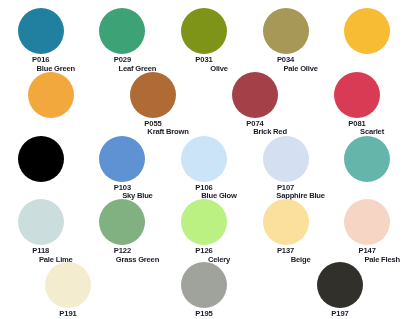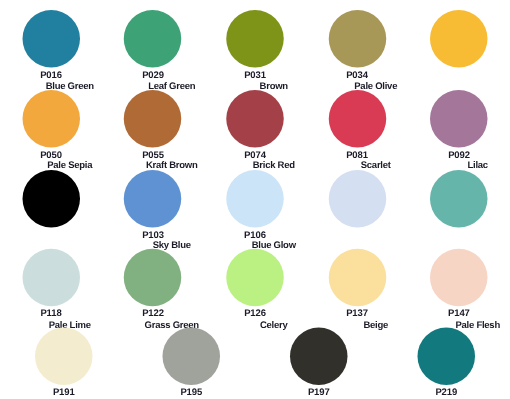--- a/index.html
+++ b/index.html
@@ -91,7 +91,7 @@
       <div class="swatch-dot" style="background: rgb(125, 148, 25);"></div>
       <div class="swatch-labels">
         <span class="swatch-code">P031</span>
-        <span class="swatch-name">Brown</span>
+        <span class="swatch-name">Olive</span>
       </div>
     </div>
     <div class="swatch-cell">

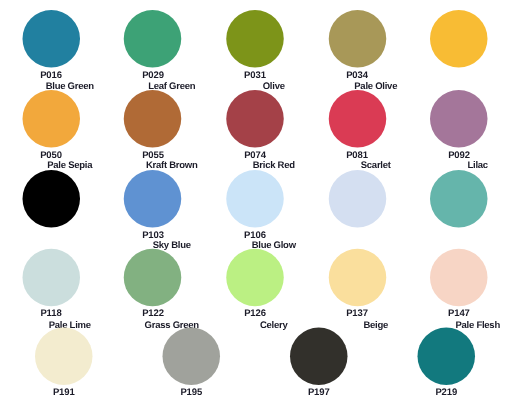--- a/index.html
+++ b/index.html
@@ -109,10 +109,6 @@
   <div class="swatch-row">
     <div class="swatch-cell">
       <div class="swatch-dot" style="background: rgb(242, 168, 60);"></div>
-      <div class="swatch-labels">
-        <span class="swatch-code">P050</span>
-        <span class="swatch-name">Pale Sepia</span>
-      </div>
     </div>
     <div class="swatch-cell">
       <div class="swatch-dot" style="background: rgb(176, 106, 54);"></div>

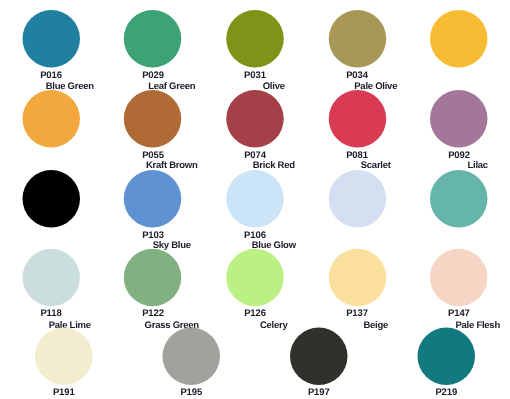--- a/index.html
+++ b/index.html
@@ -131,13 +131,6 @@
         <span class="swatch-name">Scarlet</span>
       </div>
     </div>
-    <div class="swatch-cell">
-      <div class="swatch-dot" style="background: rgb(164, 118, 154);"></div>
-      <div class="swatch-labels">
-        <span class="swatch-code">P092</span>
-        <span class="swatch-name">Lilac</span>
-      </div>
-    </div>
   </div>
 
   <div class="swatch-row">

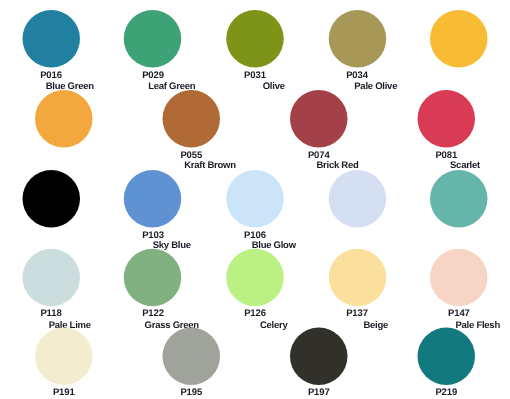--- a/index.html
+++ b/index.html
@@ -153,6 +153,10 @@
     </div>
     <div class="swatch-cell">
       <div class="swatch-dot" style="background: rgb(212, 223, 241);"></div>
+      <div class="swatch-labels">
+        <span class="swatch-code">P107</span>
+        <span class="swatch-name">Sapphire Blue</span>
+      </div>
     </div>
     <div class="swatch-cell">
       <div class="swatch-dot" style="background: rgb(101, 181, 171);"></div>

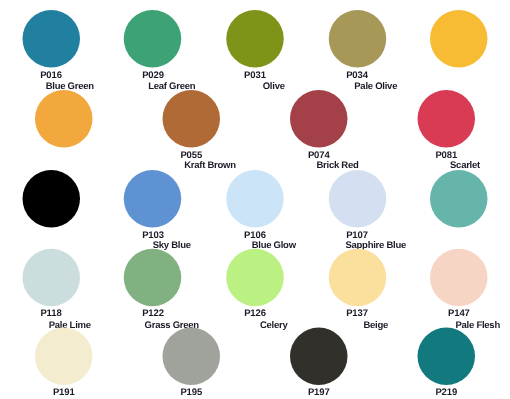--- a/index.html
+++ b/index.html
@@ -223,13 +223,6 @@
         <span class="swatch-name">Warm Grey 7</span>
       </div>
     </div>
-    <div class="swatch-cell">
-      <div class="swatch-dot" style="background: rgb(18, 121, 126);"></div>
-      <div class="swatch-labels">
-        <span class="swatch-code">P219</span>
-        <span class="swatch-name">Deep Evergreen</span>
-      </div>
-    </div>
   </div>
 
 </div>

